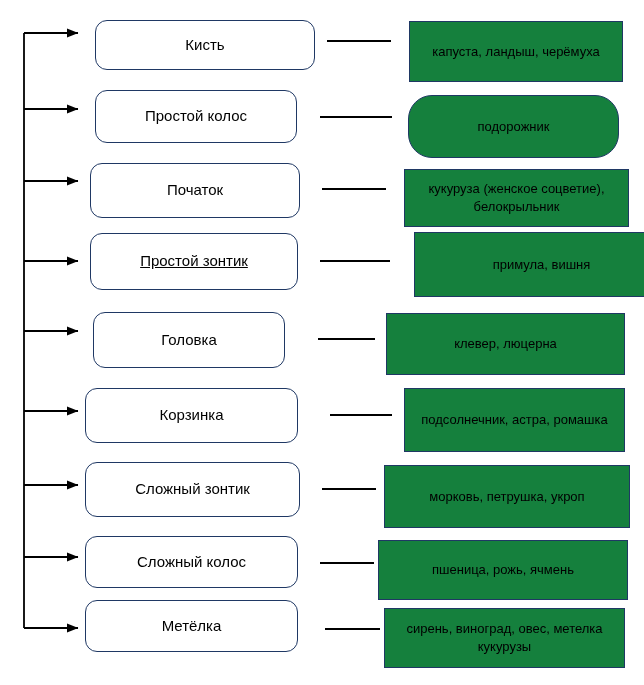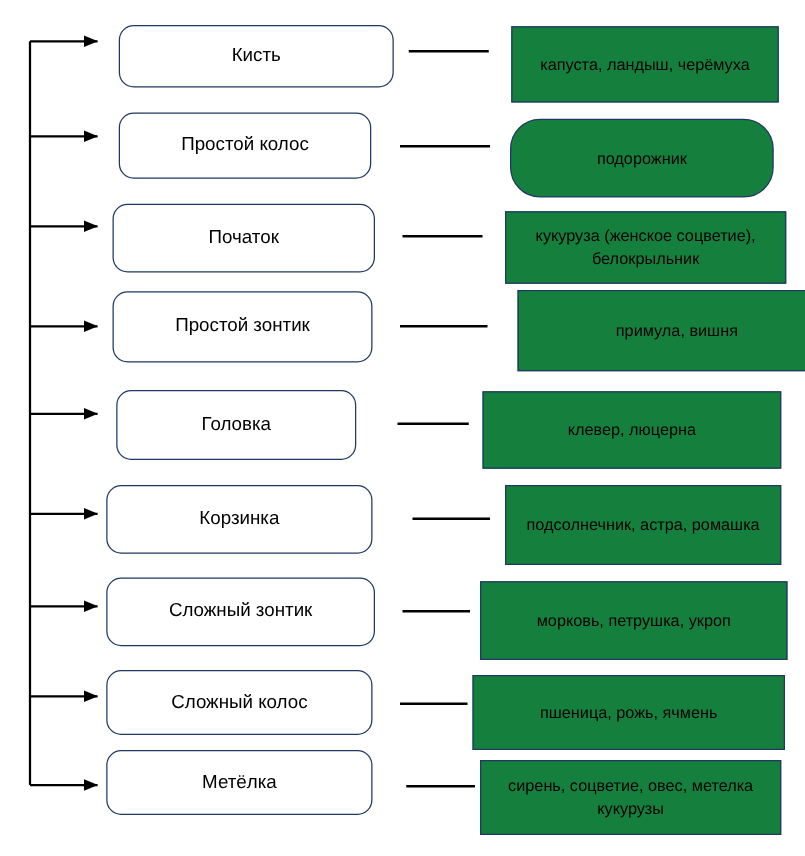--- a/index.html
+++ b/index.html
@@ -110,7 +110,7 @@
       <div class="example-box" style="left: 404px; top: 169px; width: 225px; height: 58px;">
         <span>кукуруза (женское соцветие), белокрыльник</span>
       </div>
-      <div class="type-box" style="left: 90px; top: 233px; width: 208px; height: 57px;">
+      <div class="type-box" style="left: 90px; top: 233px; width: 208px; height: 57px; text-decoration: underline;">
         <span>Простой зонтик</span>
       </div>
       <div class="example-box" style="left: 414px; top: 232px; width: 255px; height: 65px;">

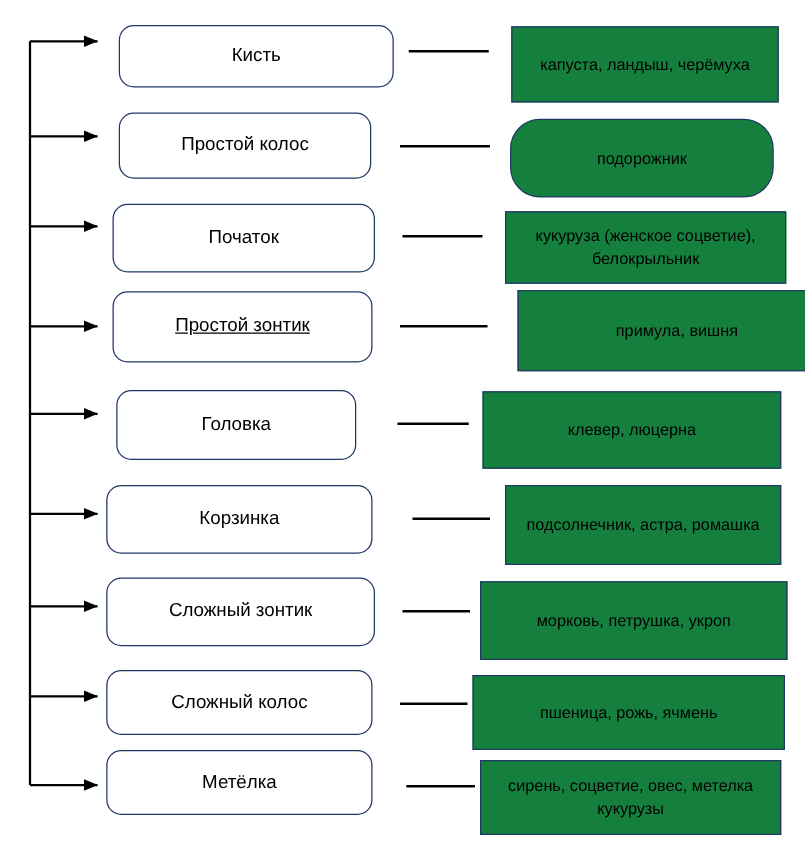--- a/index.html
+++ b/index.html
@@ -144,7 +144,7 @@
         <span>Метёлка</span>
       </div>
       <div class="example-box" style="left: 384px; top: 608px; width: 241px; height: 60px;">
-        <span>сирень, соцветие, овес, метелка кукурузы</span>
+        <span>сирень, виноград, овес, метелка кукурузы</span>
       </div>
     </div>
 

